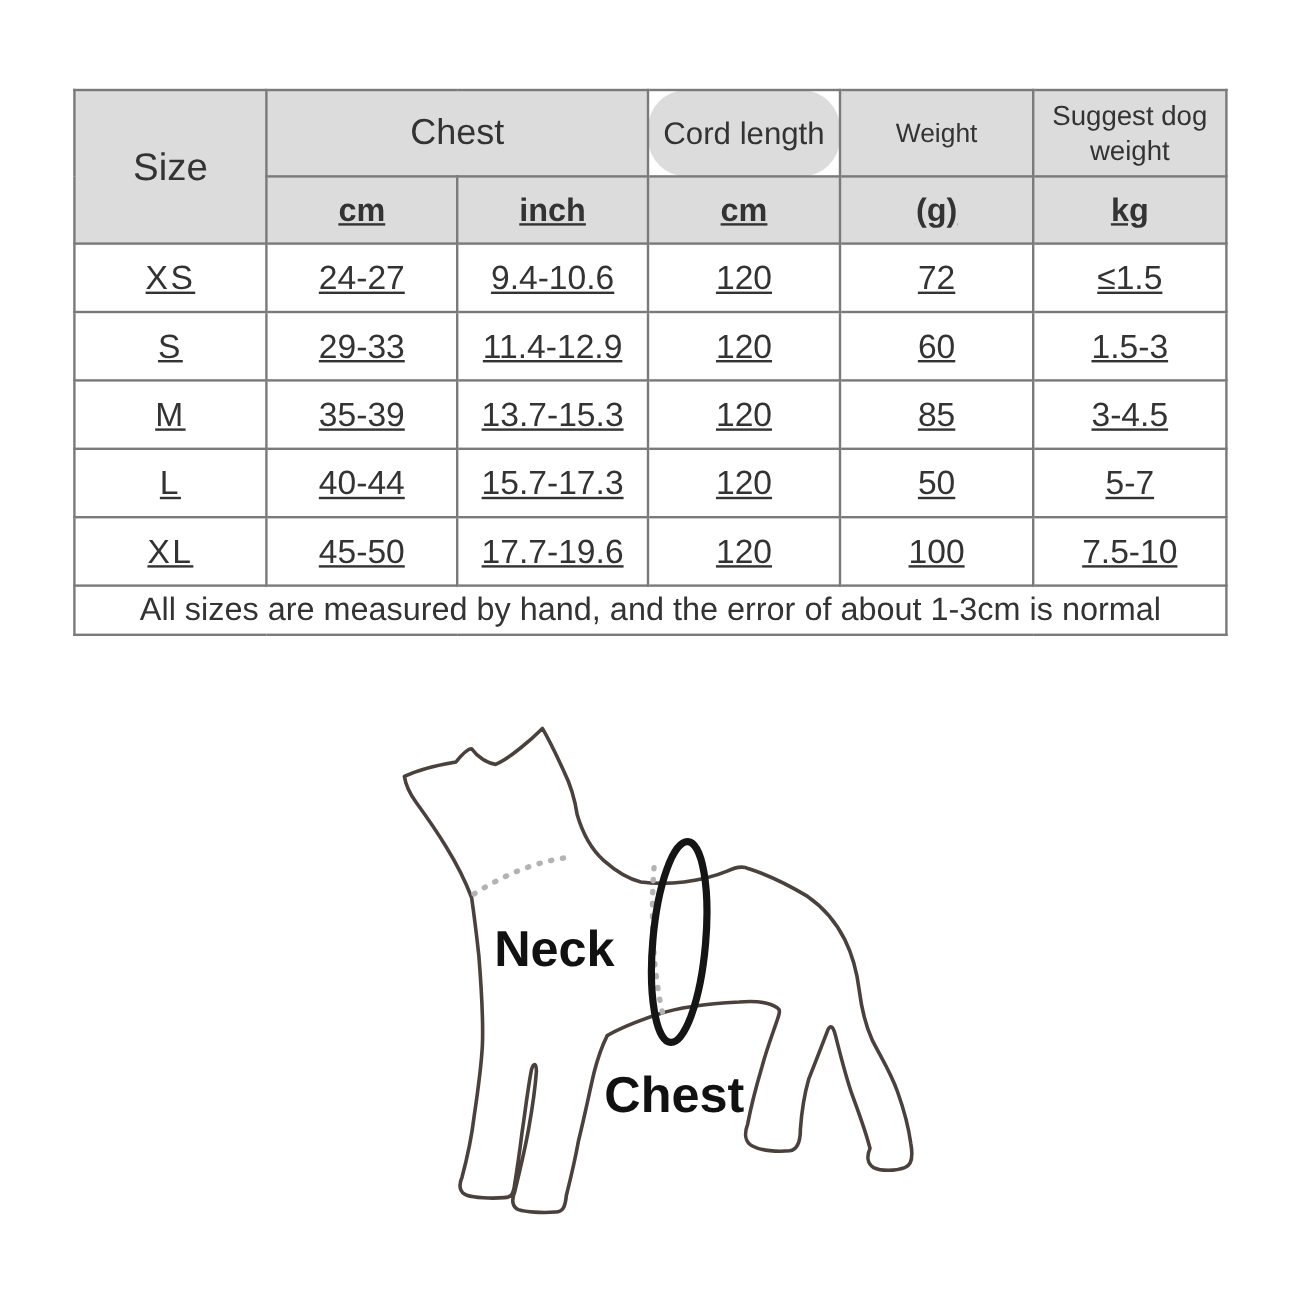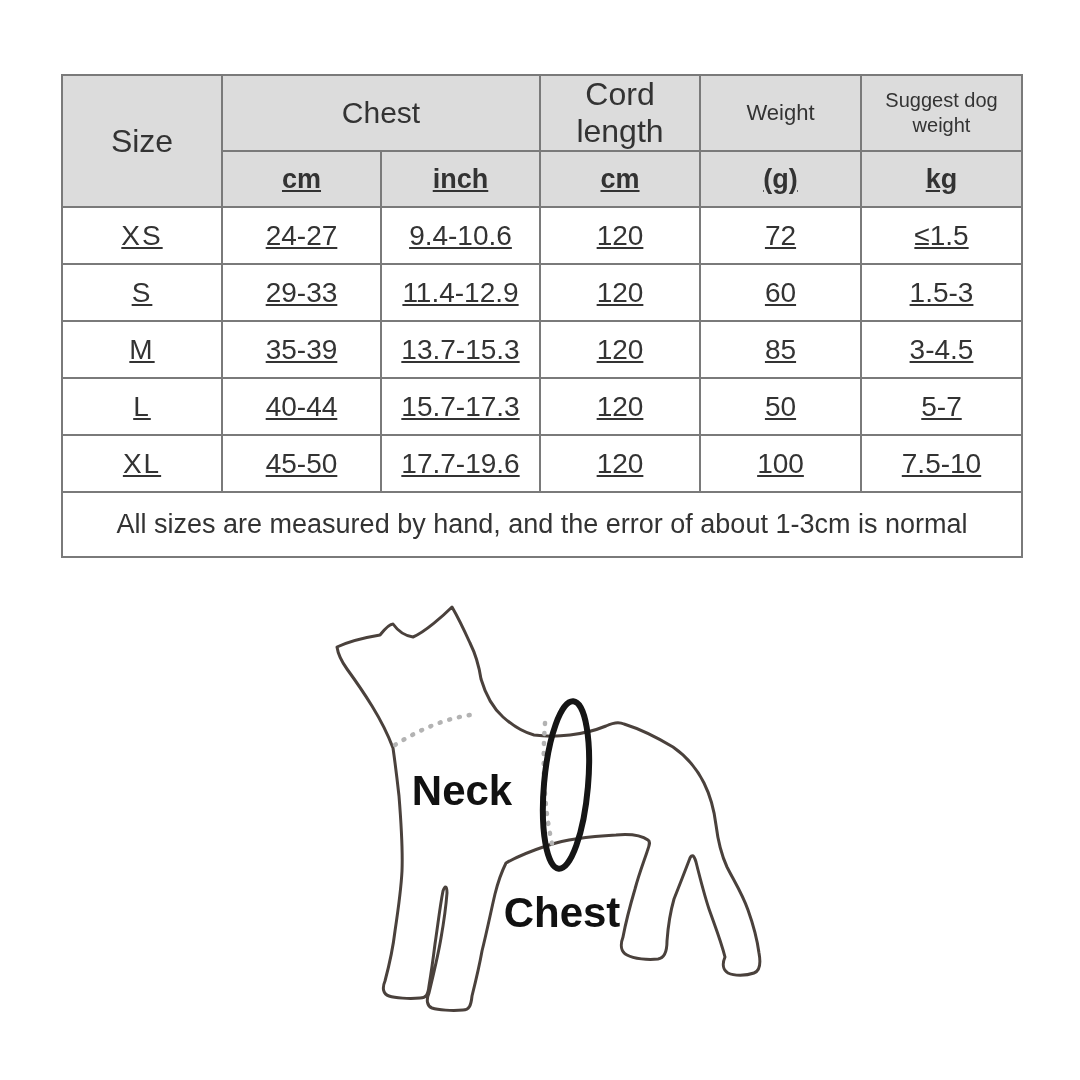--- a/index.html
+++ b/index.html
@@ -35,7 +35,7 @@
 
   .h-size    { font-size:32px; }
   .h-chest   { font-size:30px; }
-  .h-cord    { font-size:32px; }
+  .h-cord    { font-size:26px;border-radius:32px; }
   .h-weight  { font-size:22px; }
   .h-suggest { font-size:20px; line-height:1.25; }
   .h-unit    { font-size:27px; font-weight:700 !important; }

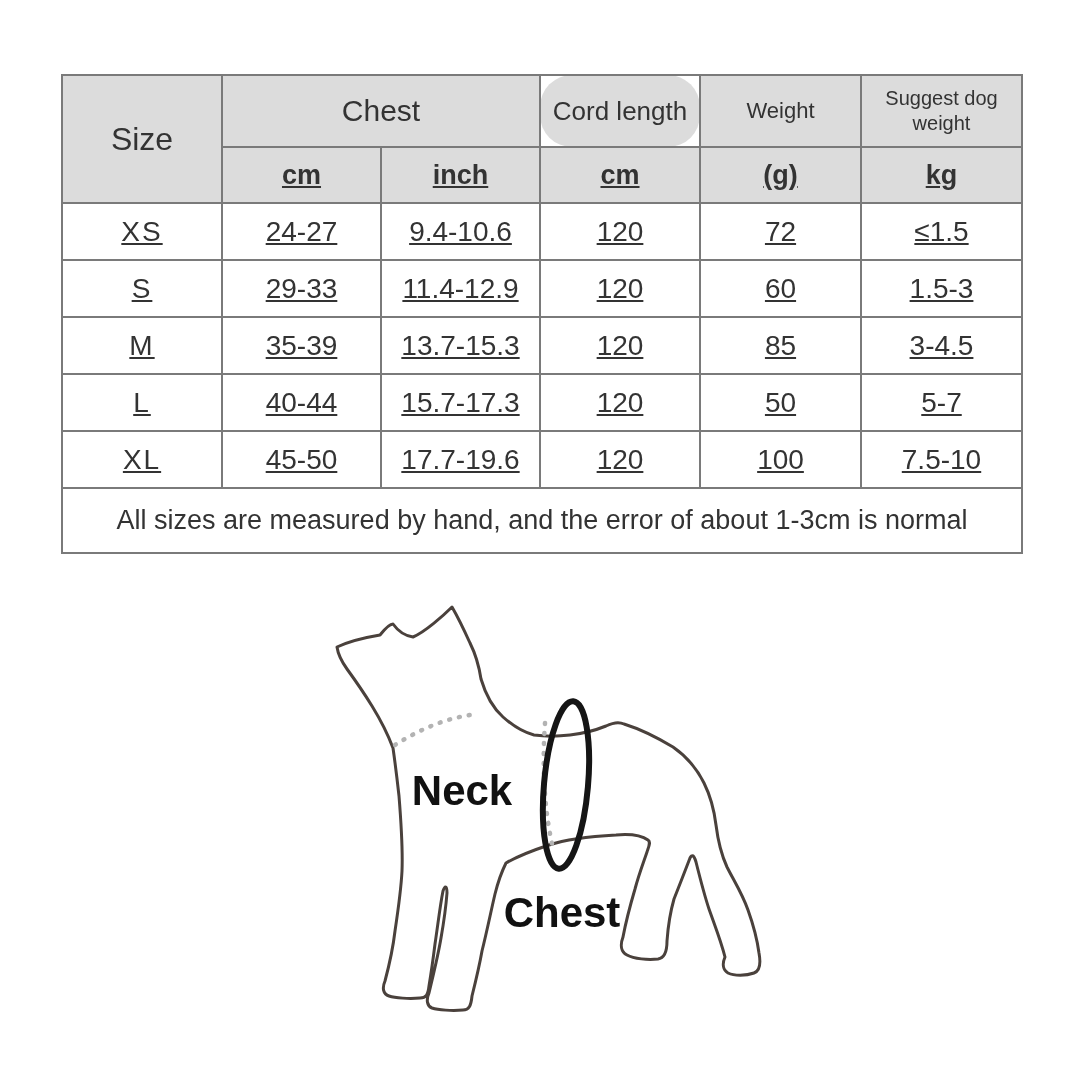--- a/index.html
+++ b/index.html
@@ -37,7 +37,7 @@
   .h-chest   { font-size:30px; }
   .h-cord    { font-size:26px;border-radius:32px; }
   .h-weight  { font-size:22px; }
-  .h-suggest { font-size:20px; line-height:1.25; }
+  .h-suggest { font-size:23px; line-height:1.25; }
   .h-unit    { font-size:27px; font-weight:700 !important; }
 
   .c-size  { font-size:28px; letter-spacing:2px; color:#2e2e2e; }

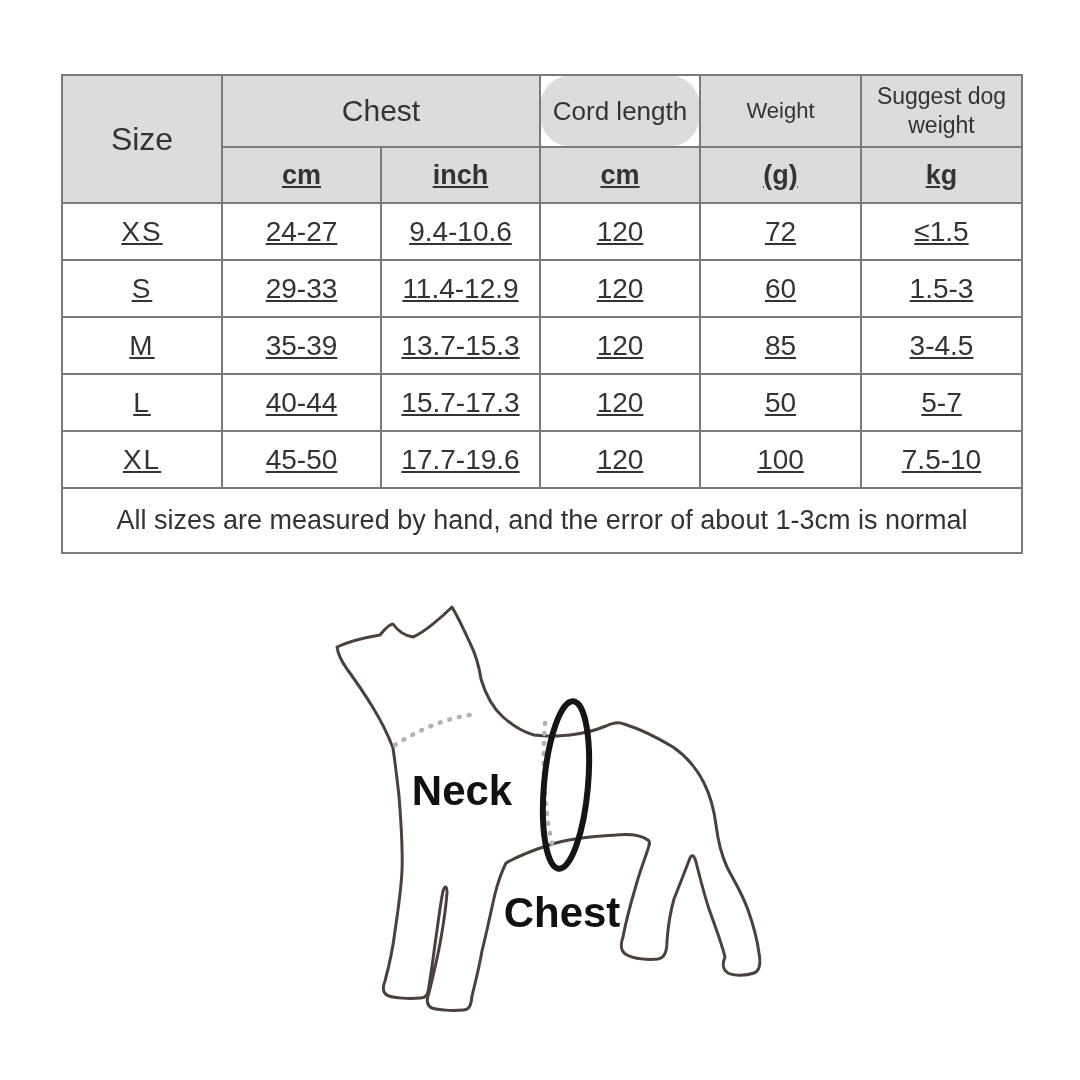--- a/index.html
+++ b/index.html
@@ -31,7 +31,7 @@
   .size-chart .r-head1 { height:72px; }
   .size-chart .r-head2 { height:56px;text-decoration:underline; }
   .size-chart .r-data  { height:57px;text-decoration:underline; }
-  .size-chart .r-note  { height:65px; }
+  .size-chart .r-note  { height:41px; }
 
   .h-size    { font-size:32px; }
   .h-chest   { font-size:30px; }

